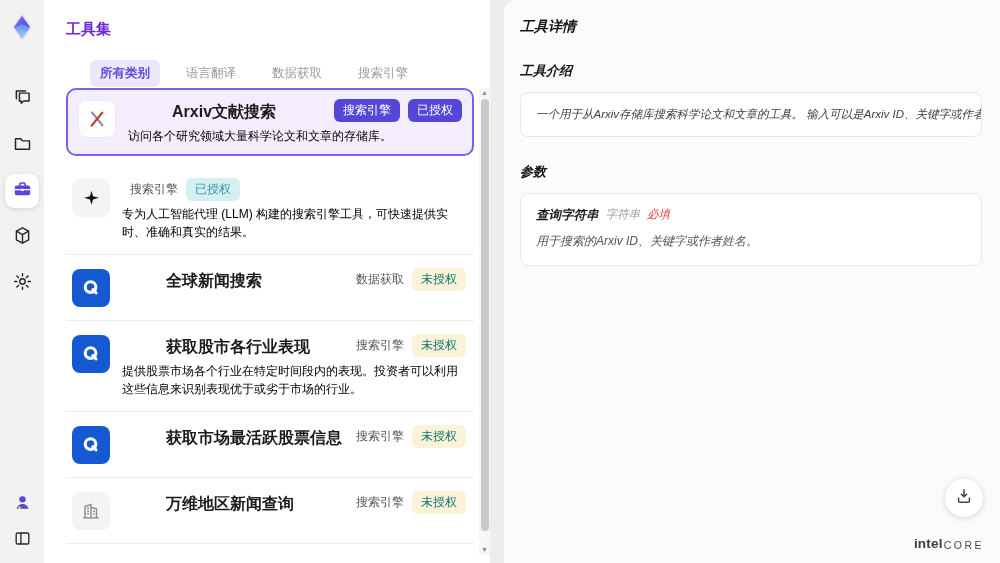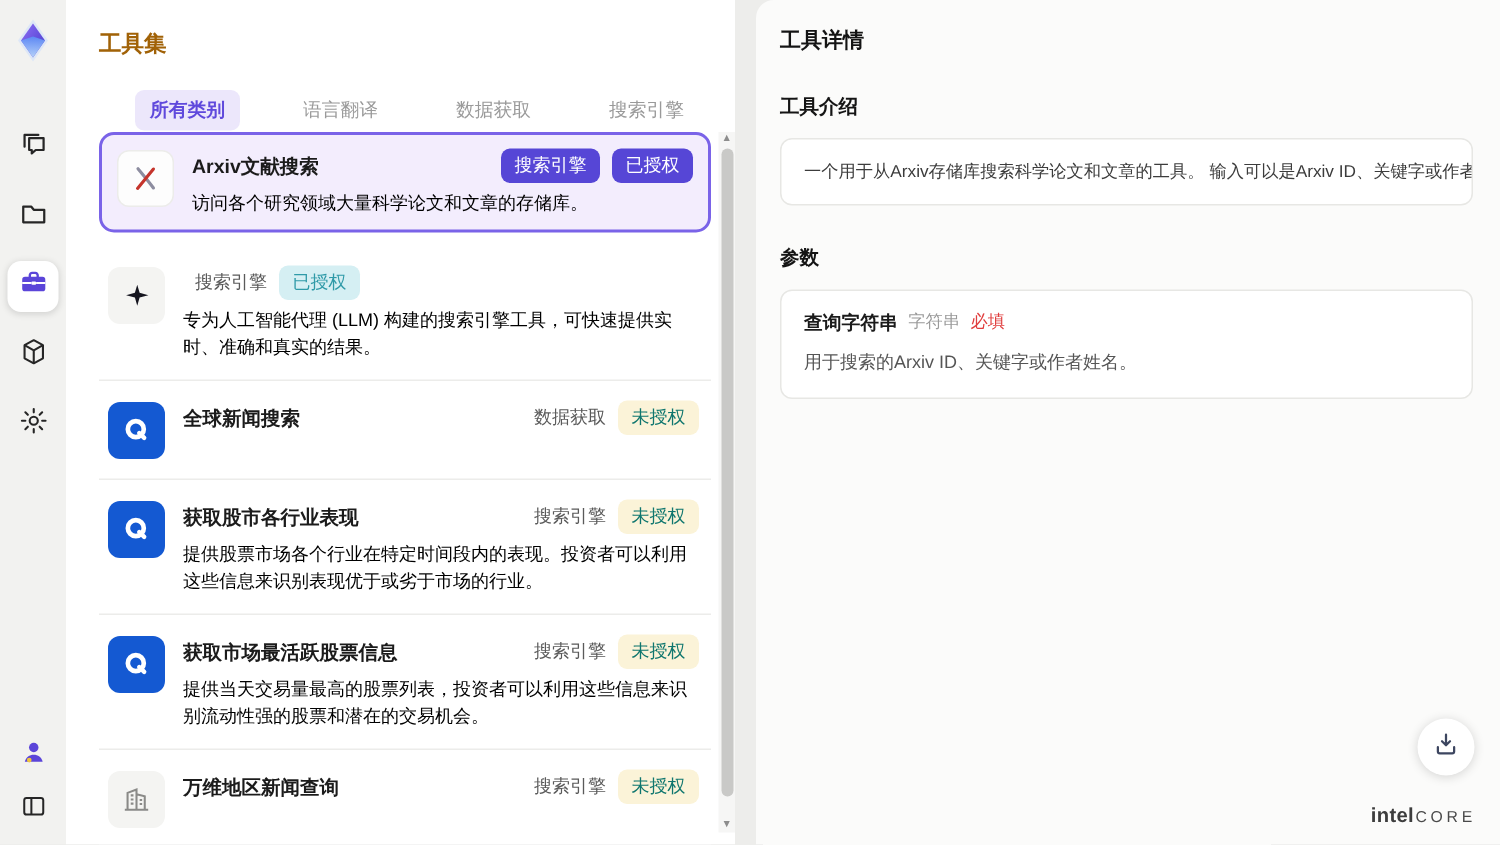--- a/index.html
+++ b/index.html
@@ -30,7 +30,7 @@
     position:absolute; left:44px; top:0; width:446px; height:563px;
     background:#ffffff;
   }
-  .panel-title { font-size:15px; font-weight:bold; color:#a16207; margin:20px 0 0 22px; }
+  .panel-title { font-size:15px; font-weight:bold; color:#6d28d9; margin:20px 0 0 22px; }
   .tabs { display:flex; gap:32px; align-items:center; margin:21px 0 0 22px; font-size:12.5px;padding-left:24px; }
   .tab { color:#9a9a9a; padding:5px 10px; border-radius:6px; cursor:pointer; white-space:nowrap; }
   .tab.active { background:#ece7fb; color:#5f49dc; font-weight:bold; }

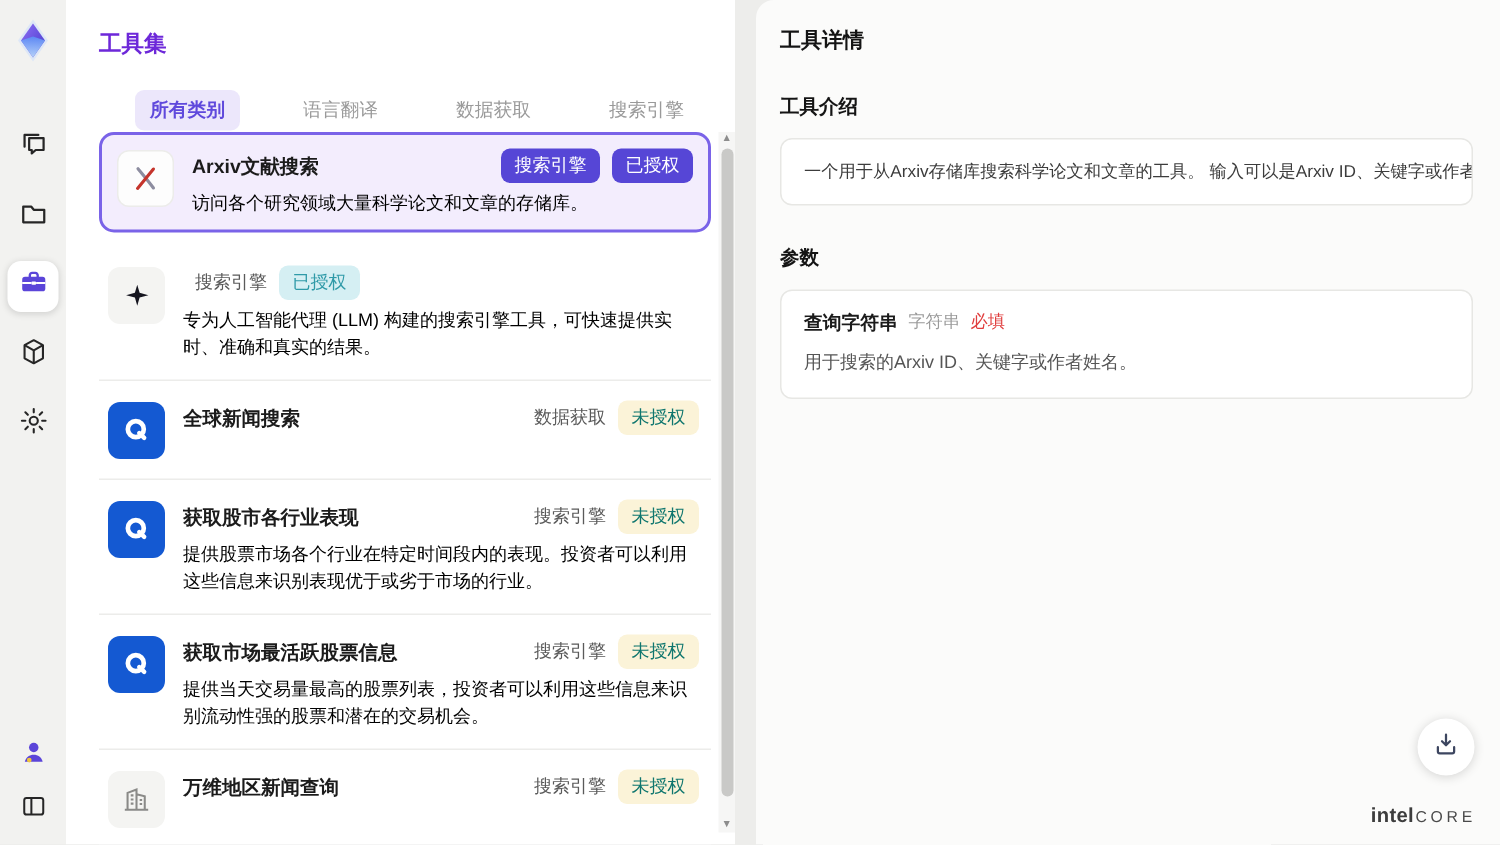--- a/index.html
+++ b/index.html
@@ -72,7 +72,7 @@
   
   .right-panel {
     position:absolute; left:504px; top:0; width:496px; height:563px;
-    background:#fbfbfa; border-radius:12px 0 0 0; padding:18px 18px 0 16px;
+    background:#fbfbfa; border-radius:12px 0 0 0; padding:18px 18px 0 16px;font-style:italic;
   }
   .detail-title { font-size:14px; font-weight:bold; color:#141414; }
   .section-heading { font-size:13px; font-weight:bold; color:#141414; margin-top:26px; }

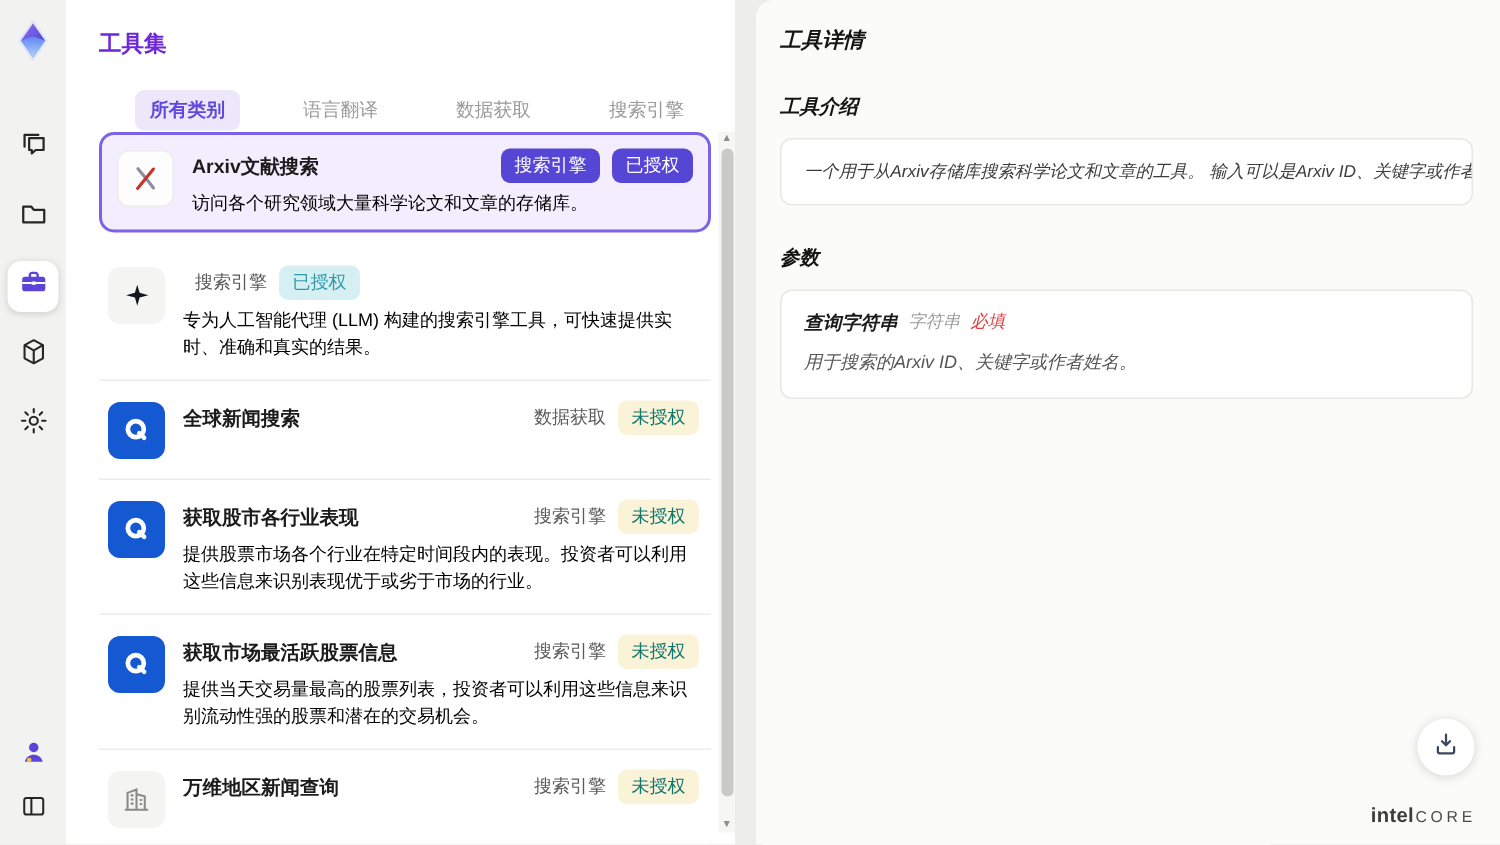--- a/index.html
+++ b/index.html
@@ -31,7 +31,7 @@
     background:#ffffff;
   }
   .panel-title { font-size:15px; font-weight:bold; color:#6d28d9; margin:20px 0 0 22px; }
-  .tabs { display:flex; gap:32px; align-items:center; margin:21px 0 0 22px; font-size:12.5px;padding-left:24px; }
+  .tabs { display:flex; gap:16px; align-items:center; margin:21px 0 0 22px; font-size:12.5px;padding-left:24px; }
   .tab { color:#9a9a9a; padding:5px 10px; border-radius:6px; cursor:pointer; white-space:nowrap; }
   .tab.active { background:#ece7fb; color:#5f49dc; font-weight:bold; }
 

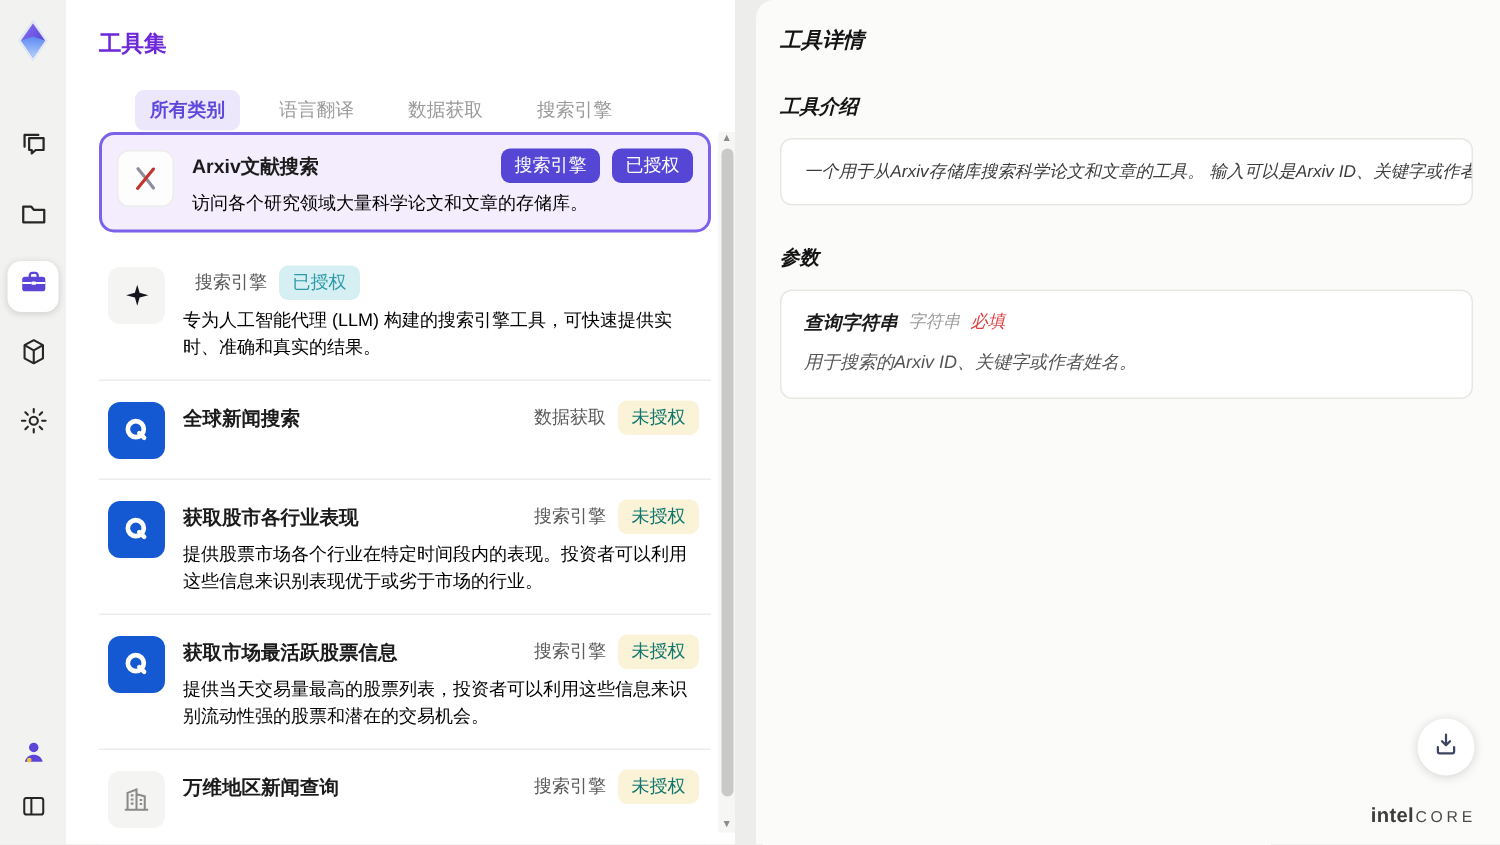--- a/index.html
+++ b/index.html
@@ -53,7 +53,7 @@
   .tool-icon.bg-blue  { background:#1459d2; }
   .tool-main { flex:1; min-width:0; }
   .tool-head { display:flex; align-items:flex-start; }
-  .tool-name { flex:1; font-size:13px; font-weight:bold; color:#1b1b1b; padding-top:3px; white-space:nowrap; overflow:hidden; }
+  .tool-name { flex:1; font-size:16px; font-weight:bold; color:#1b1b1b; padding-top:3px; white-space:nowrap; overflow:hidden;margin-left:44px; }
   .badges { display:flex; gap:8px; align-items:center; margin-left:8px; white-space:nowrap; }
   .badge { font-size:12px; padding:3px 9px; border-radius:6px; }
   .badge.plain  { color:#5a5a5a; padding:3px 0; }

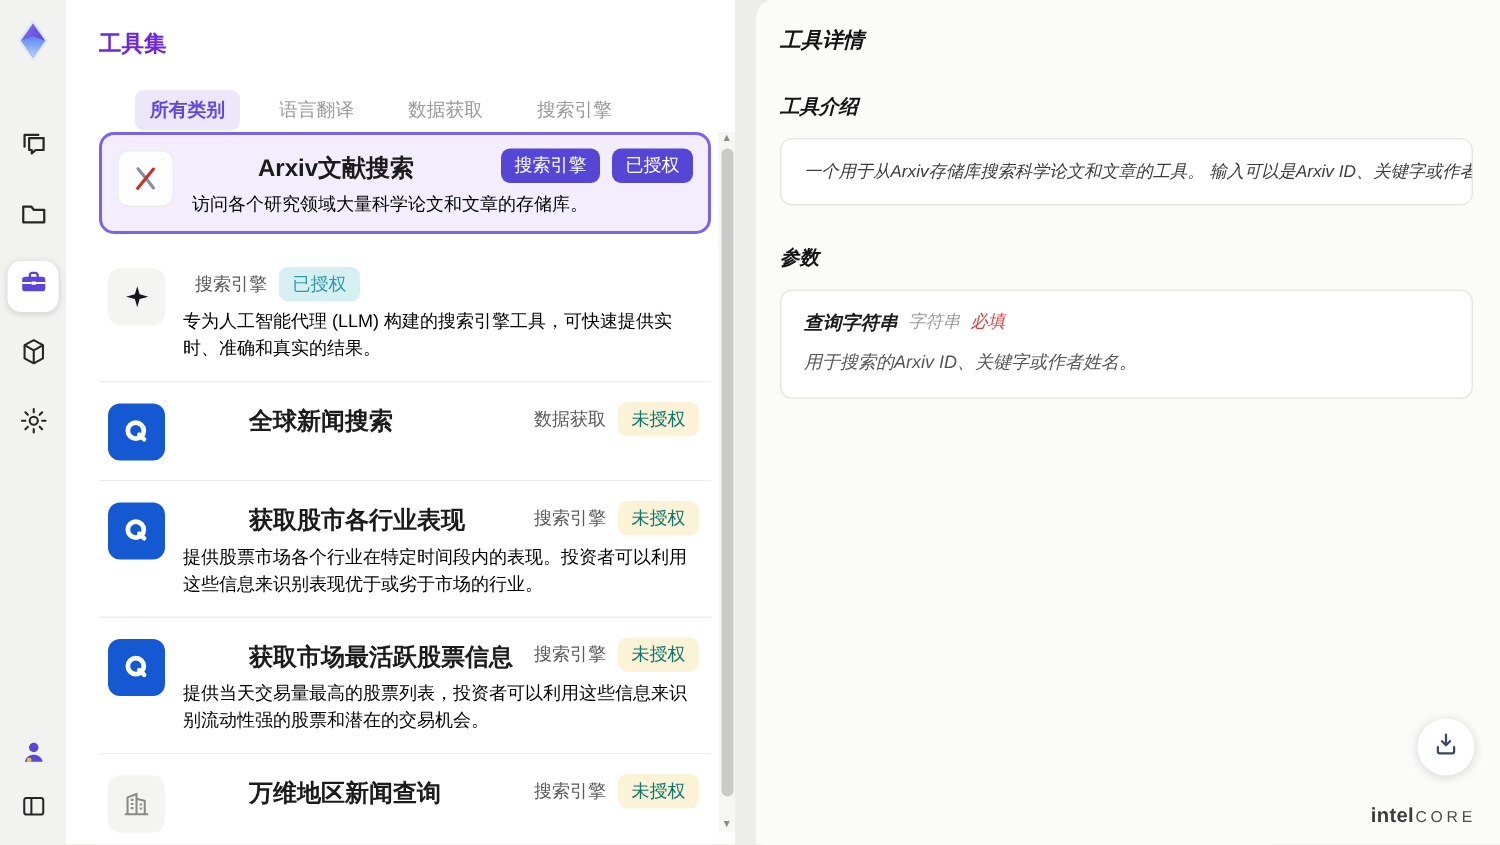--- a/index.html
+++ b/index.html
@@ -264,7 +264,6 @@
               <span class="badge yellow">未授权</span>
             </div>
           </div>
-          <div class="tool-desc">提供当天交易量最高的股票列表，投资者可以利用这些信息来识别流动性强的股票和潜在的交易机会。</div>
         </div>
       </div>
       <div class="tool-card">

